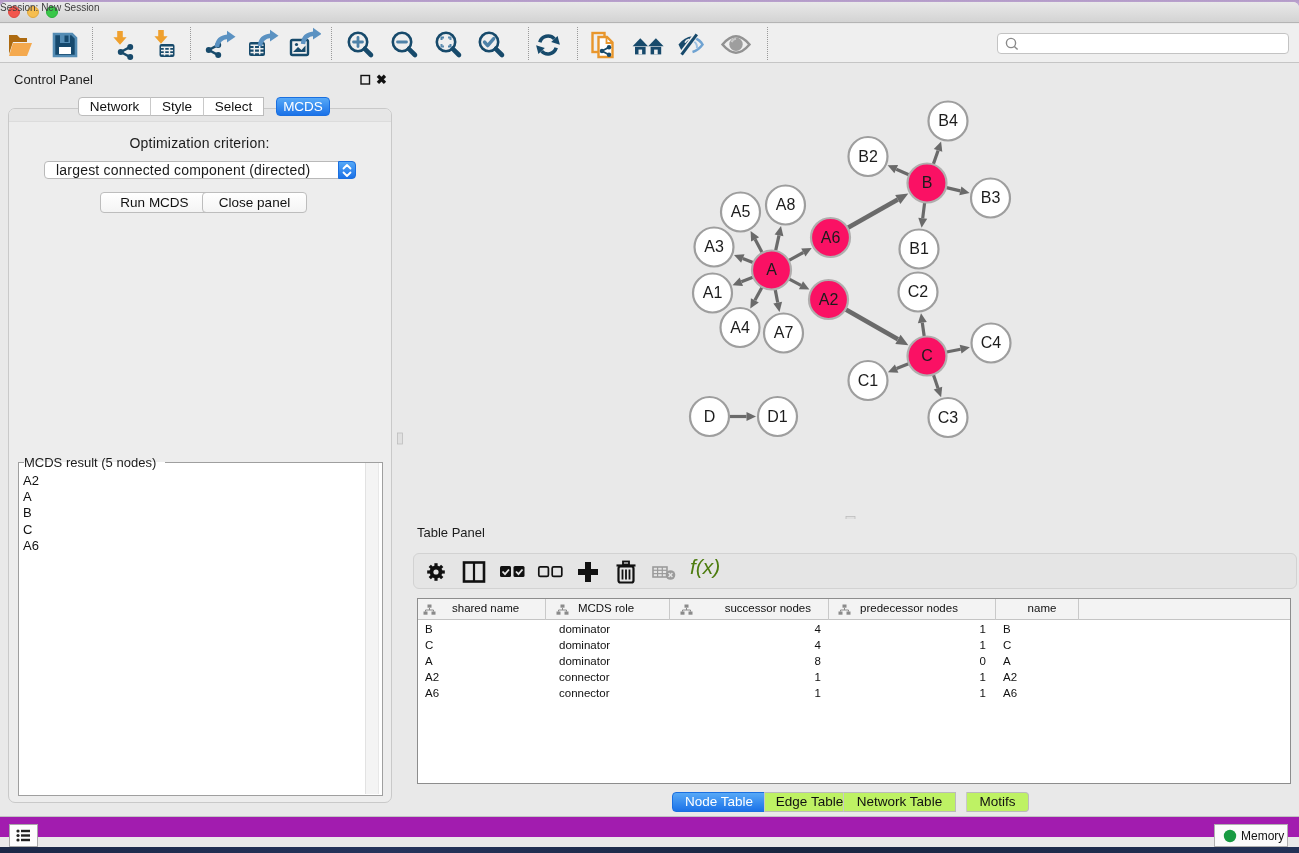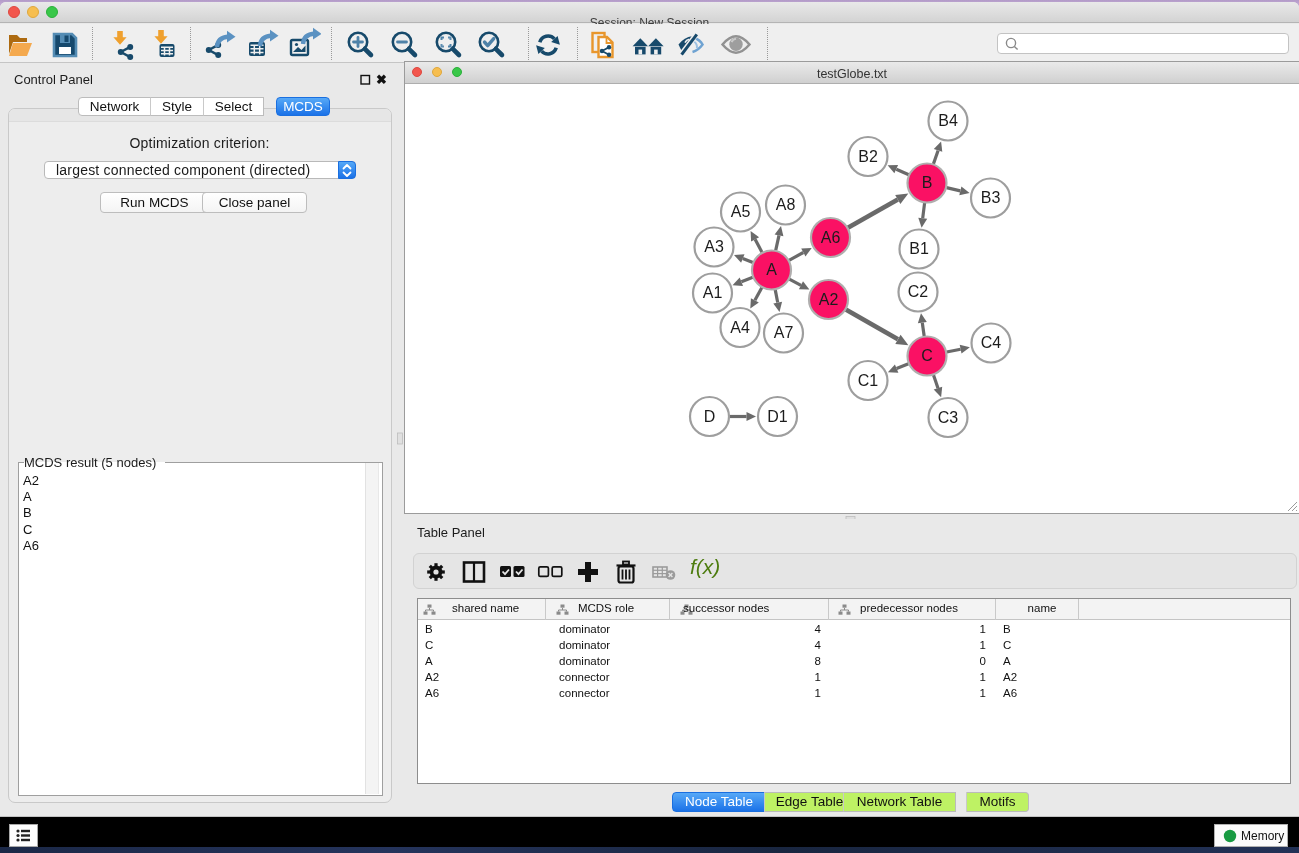--- a/index.html
+++ b/index.html
@@ -9,7 +9,7 @@
 #app{left:0;top:2px;width:1299px;height:845px;background:#e9e9e9;border-radius:6px 6px 0 0;overflow:hidden}
 #titlebar{left:0;top:0;width:1299px;height:21px;background:linear-gradient(#e9e9e9,#d3d3d3);border-bottom:1px solid #b4b4b4}
 .tl{width:12px;height:12px;border-radius:50%;top:4px}
-#titletext{width:100%;text-align:center;top:14px;font-size:12px;color:#3e3e3e}
+#titletext{width:100%;text-align:left;top:0;font-size:10px;color:#3e3e3e}
 #toolbar{left:0;top:22px;width:1299px;height:39px;background:#efefef;border-bottom:1px solid #c5c5c5}
 .sep{top:3px;height:33px;width:0;border-left:1px dotted #9a9a9a}
 .ticon{top:0}

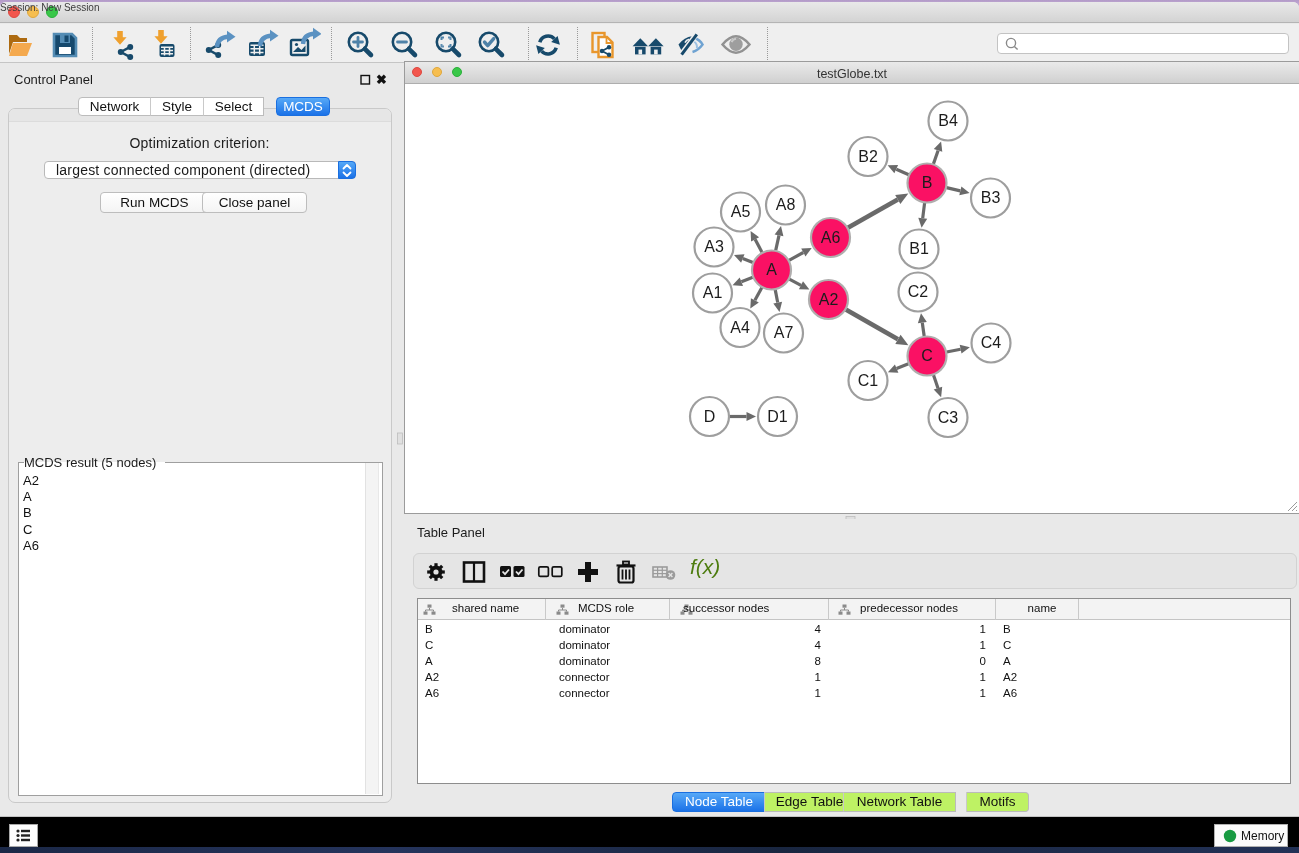--- a/index.html
+++ b/index.html
@@ -257,19 +257,6 @@
           <rect x="0.5" y="369" width="5" height="11" fill="#e0e0e0" stroke="#bdbdbd" stroke-width="0.8"></rect>
         </svg>
       </div>
-    <div class="abs" id="netwin">
-      <div class="abs" id="nettitle">
-        <div class="abs tl" style="left:7px;top:5px;width:10px;height:10px;background:#f2564d;border:1px solid #dd4840"></div>
-        <div class="abs tl" style="left:27px;top:5px;width:10px;height:10px;background:#f6be50;border:1px solid #dfa73c"></div>
-        <div class="abs tl" style="left:47px;top:5px;width:10px;height:10px;background:#39c749;border:1px solid #2bb03b"></div>
-        <div class="abs" id="nettext">testGlobe.txt</div>
-      </div>
-      <svg class="abs" style="right:1px;bottom:1px" width="12" height="12">
-          <line x1="2" y1="11" x2="11" y2="2" stroke="#9a9a9a" stroke-width="1"></line>
-          <line x1="6" y1="11" x2="11" y2="6" stroke="#9a9a9a" stroke-width="1"></line>
-          <line x1="10" y1="11" x2="11" y2="10" stroke="#9a9a9a" stroke-width="1"></line>
-        </svg>
-    </div>
     <svg class="abs" style="left:845px;top:452px" width="12" height="7">
         <rect x="1" y="0.5" width="9" height="5" fill="#e0e0e0" stroke="#bdbdbd" stroke-width="0.8"></rect>
       </svg>

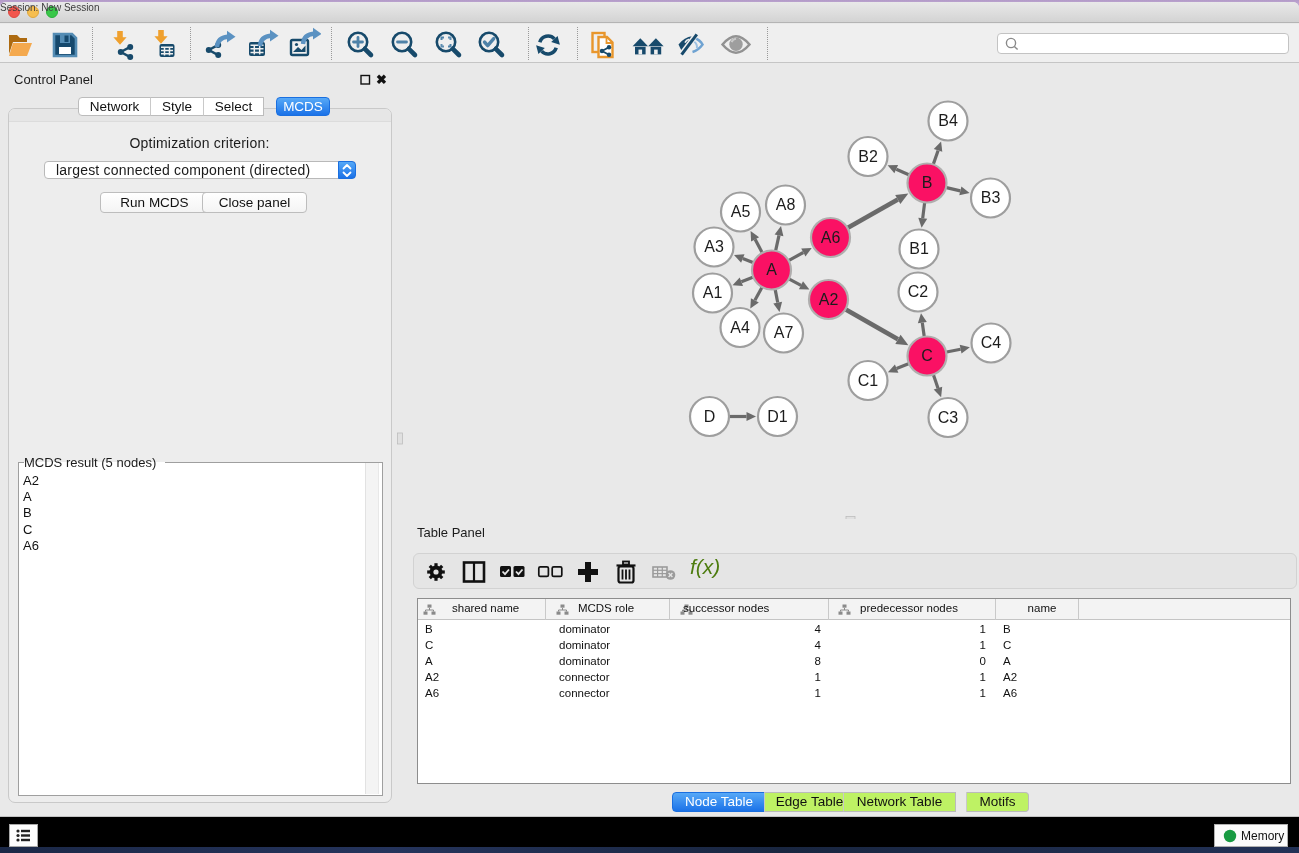--- a/index.html
+++ b/index.html
@@ -365,7 +365,7 @@
             </svg>
           <div class="hlab" style="left:34px;width:88px;text-align:left">shared name</div>
           <div class="hlab" style="left:144px;width:88px;text-align:center">MCDS role</div>
-          <div class="hlab" style="left:265px;width:128px;text-align:left">successor nodes</div>
+          <div class="hlab" style="left:265px;width:128px;text-align:right">successor nodes</div>
           <div class="hlab" style="left:427px;width:128px;text-align:center">predecessor nodes</div>
           <div class="hlab" style="left:582px;width:84px;text-align:center">name</div>
         </div>

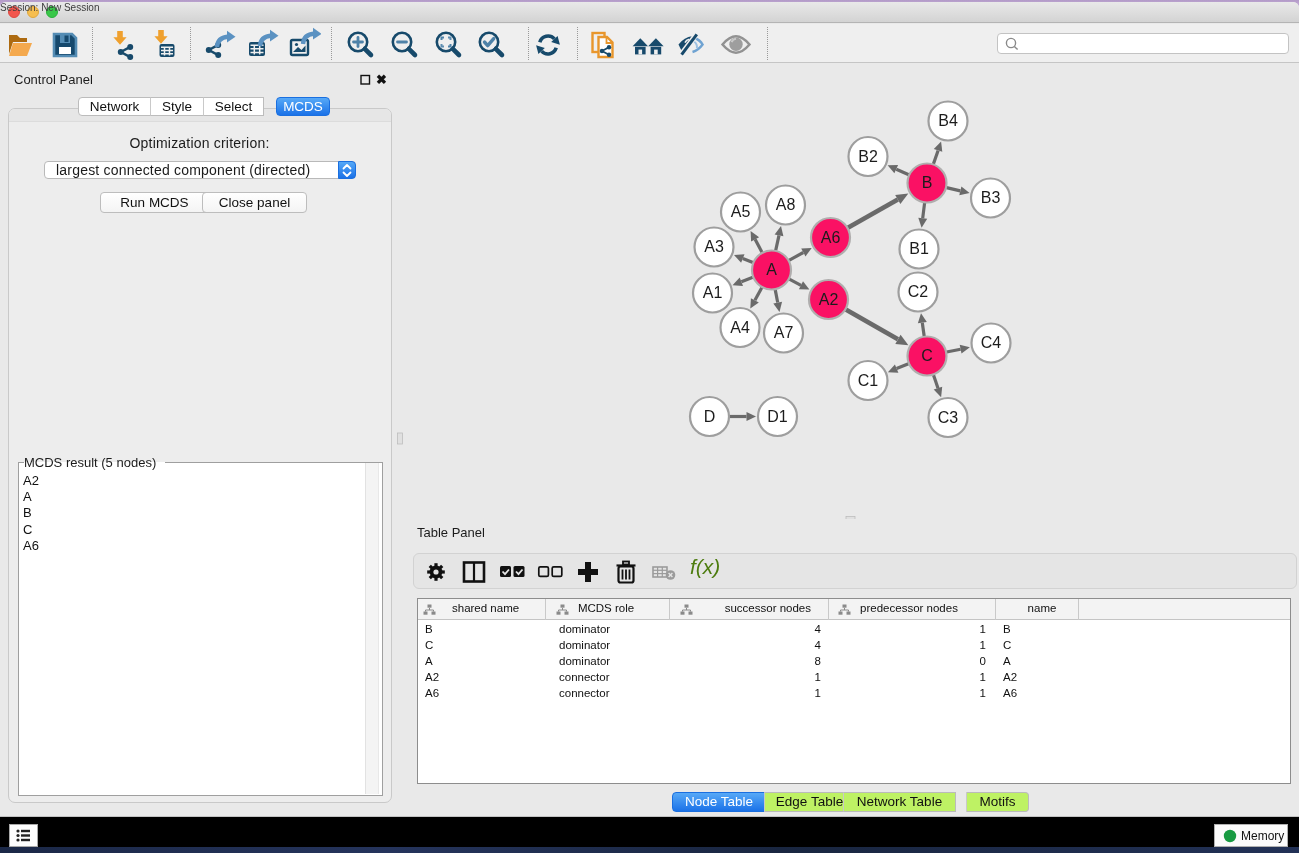--- a/index.html
+++ b/index.html
@@ -53,7 +53,7 @@
 #btabs{left:267px;top:273px;height:20px}
 .btab{position:absolute;top:0;height:20px;background:#bef264;border:1px solid #bbb;font-size:13.5px;color:#111;text-align:center;line-height:18px}
 
-#statusbar{left:0;top:814px;width:1299px;height:37px;background:#000000;border-top:1px solid #c2c2c2}
+#statusbar{left:0;top:814px;width:1299px;height:21px;background:#a21caf;border-top:1px solid #c2c2c2}
 #listbtn{left:9px;top:7px;width:29px;height:23px;background:#fdfdfd;border:1px solid #a9a9a9}
 #membtn{left:1214px;top:7px;width:74px;height:23px;background:#fbfbfb;border:1px solid #b0b0b0;font-size:12px;color:#111}
 text{font-family:"Liberation Sans",sans-serif}

